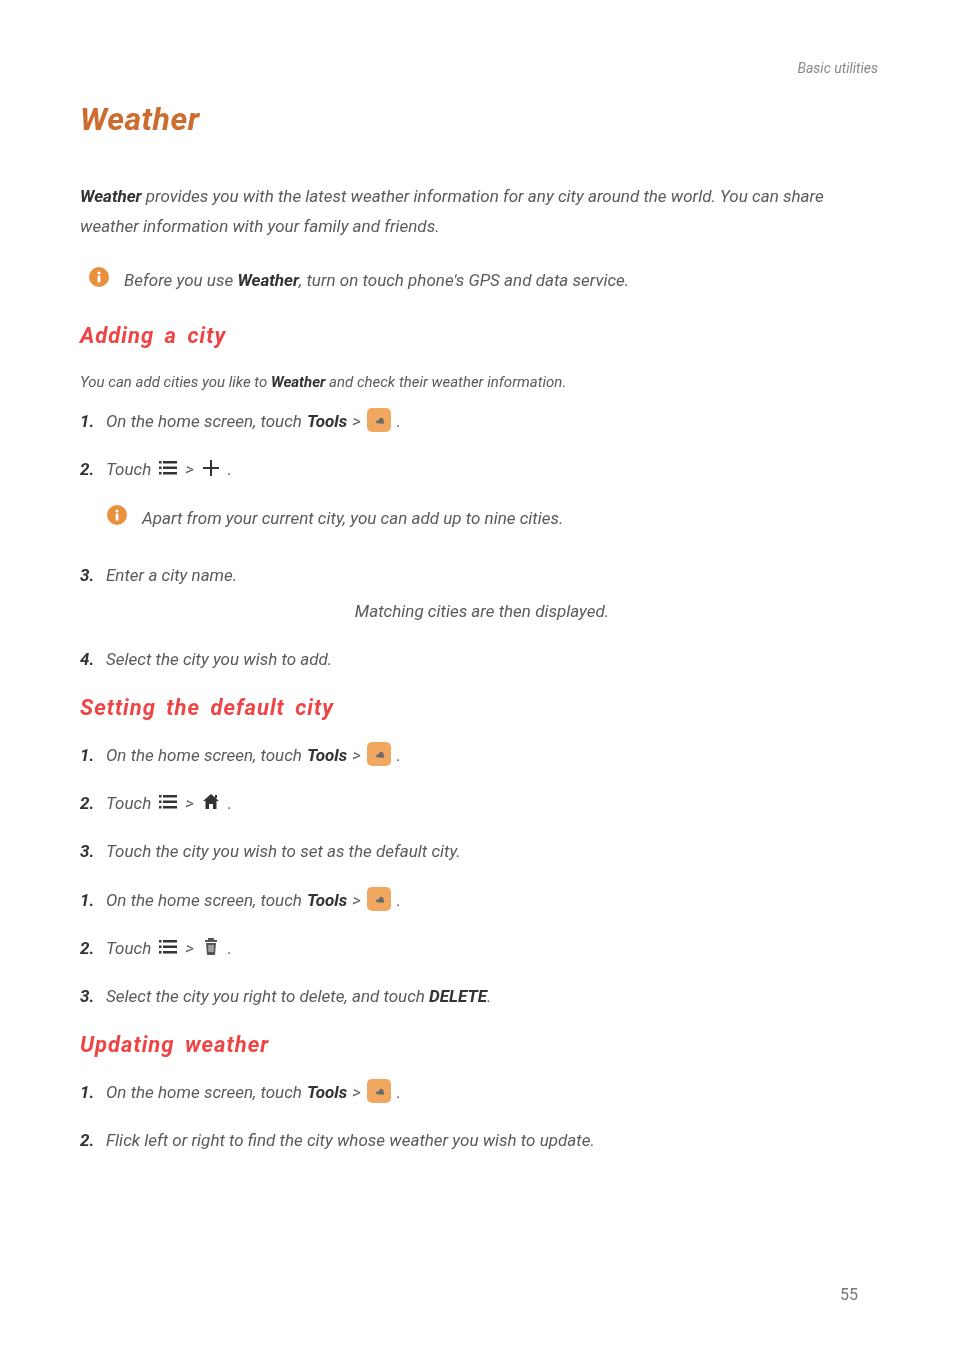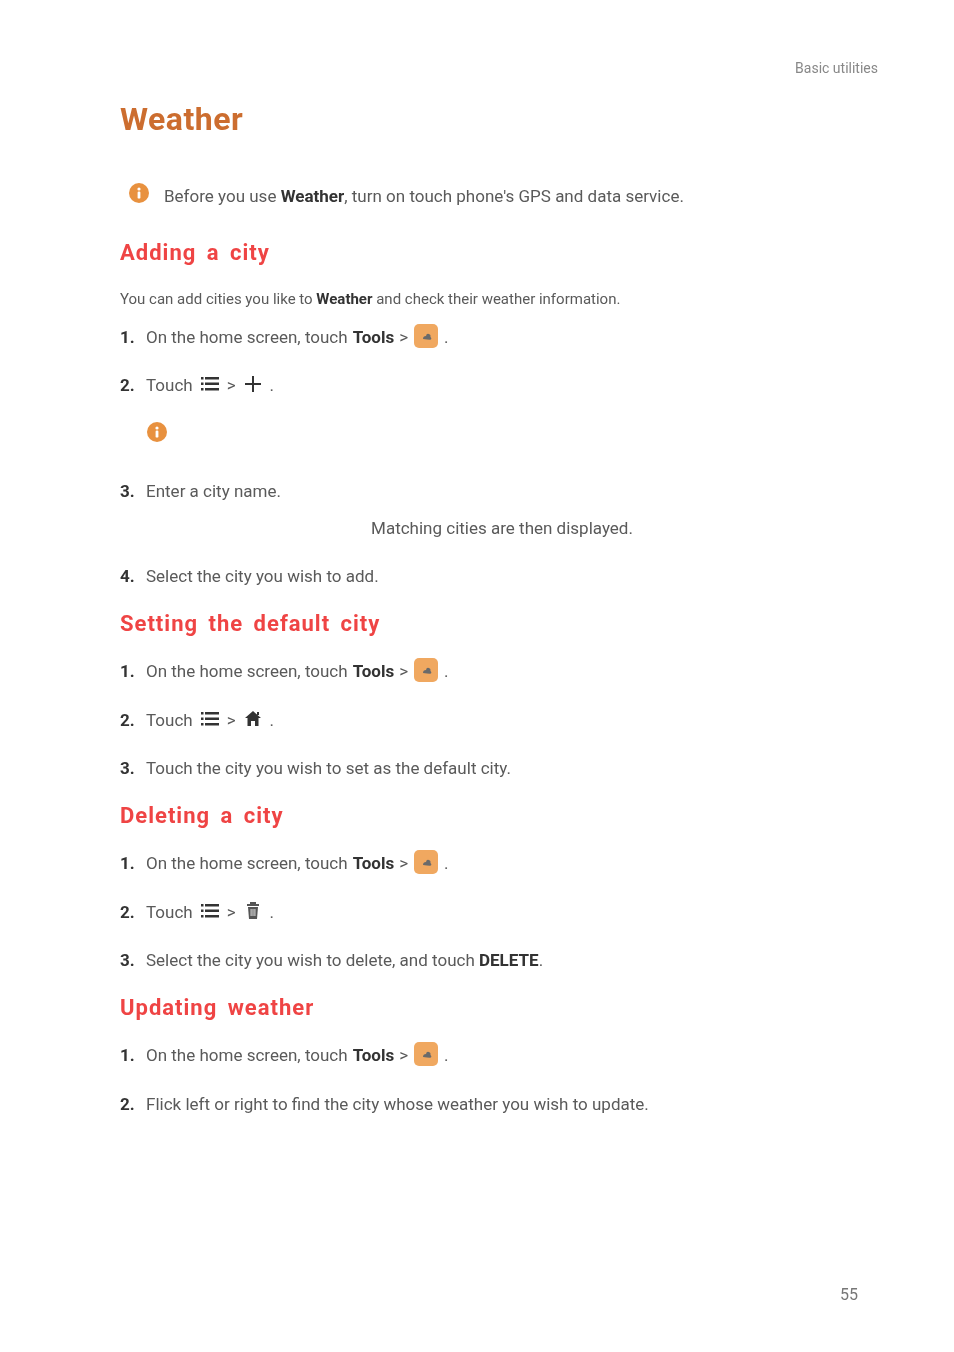--- a/index.html
+++ b/index.html
@@ -16,7 +16,8 @@
       color: #5a5a5a;
     }
     .page {
-      padding: 60px 96px 40px 120px;
+      padding: 60px 96px 40px 80px;
+      font-style: italic;
     }
     .header-label {
       text-align: right;

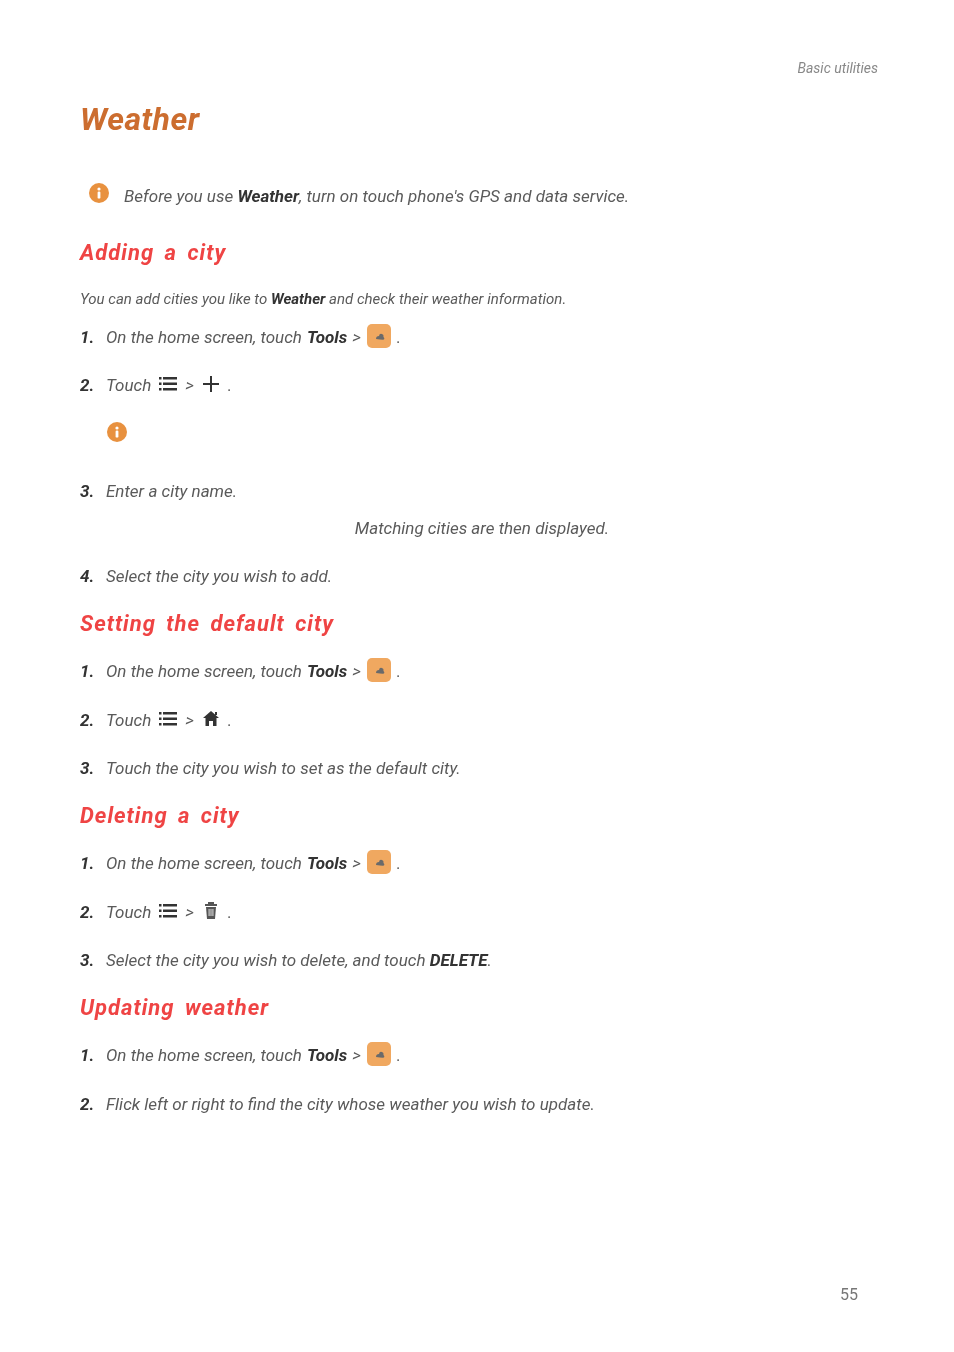--- a/index.html
+++ b/index.html
@@ -142,6 +142,9 @@
 
   <h1 class="section-title">Weather</h1>
 
+  <p class="intro">
+    <span class="bold">Weather</span><span> provides you with the latest weather information for any city around the world. You can share weather information with your family and friends.</span>
+  </p>
 
   <div class="callout">
     <span class="info-icon">

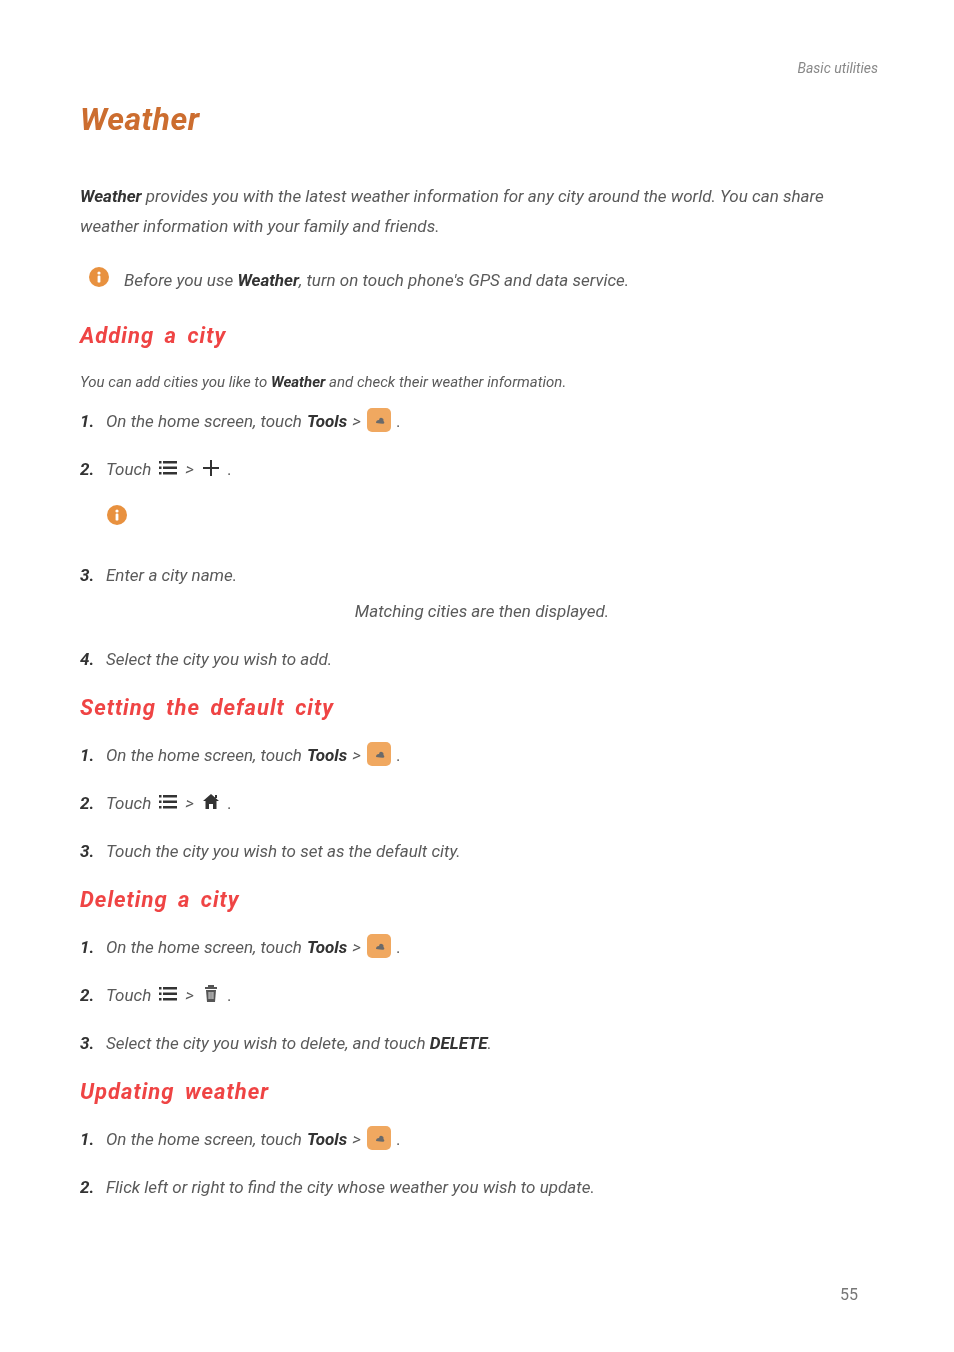--- a/index.html
+++ b/index.html
@@ -212,6 +212,7 @@
         <rect x="9.6" y="9.6" width="2.8" height="7" rx="1.2" fill="#fff"></rect>
       </svg>
     </span>
+    <span>Apart from your current city, you can add up to nine cities.</span>
   </div>
 
   <ol class="steps" start="3" style="counter-reset: step 2;">

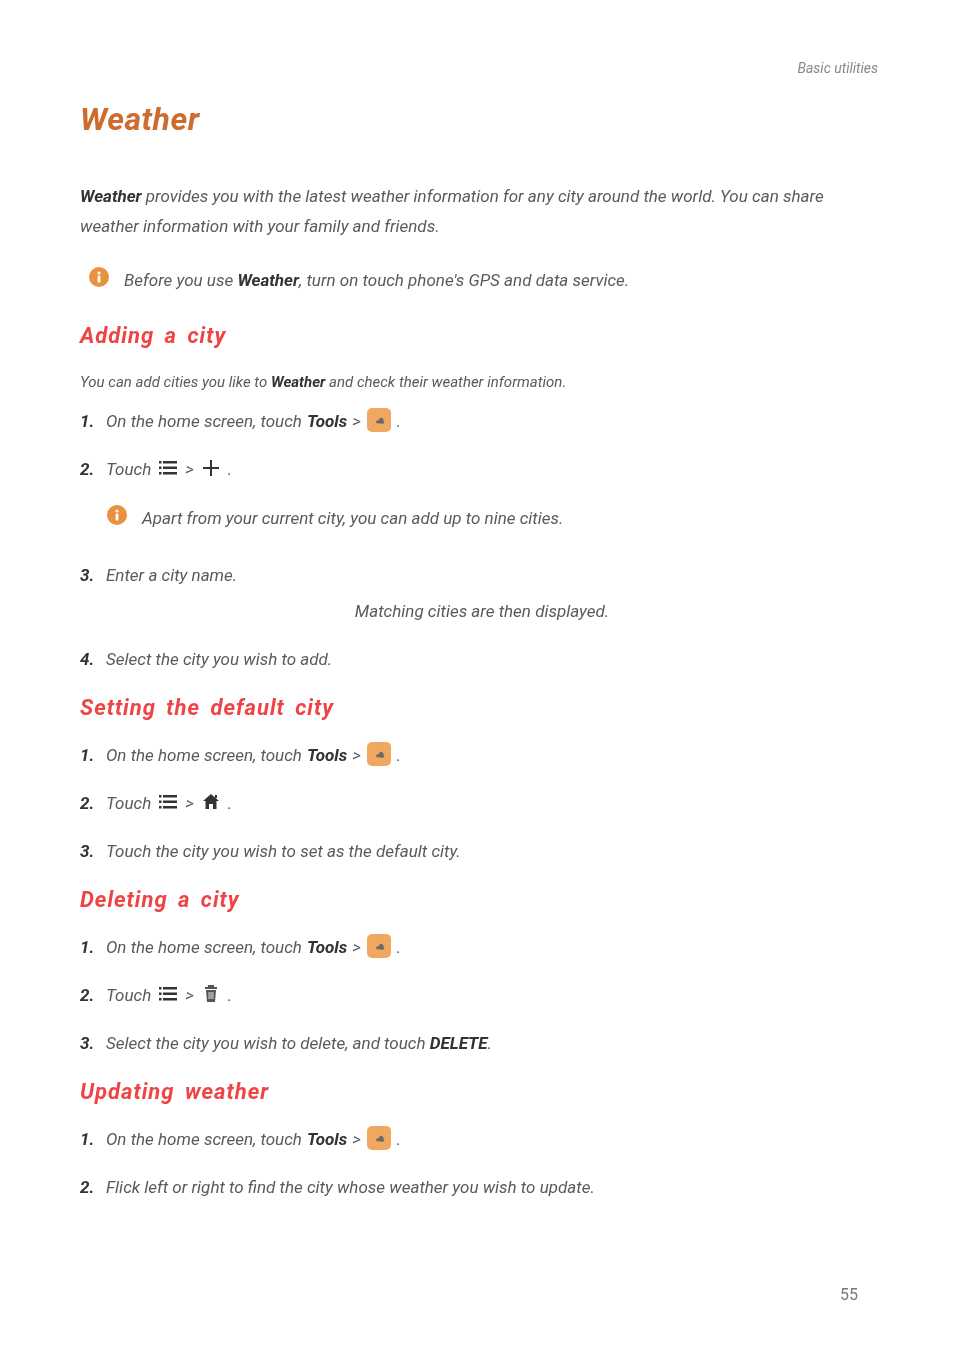--- a/index.html
+++ b/index.html
@@ -269,7 +269,6 @@
     </li>
   </ol>
 
-  <h2 class="subsection">Deleting a city</h2>
 
   <ol class="steps">
     <li>

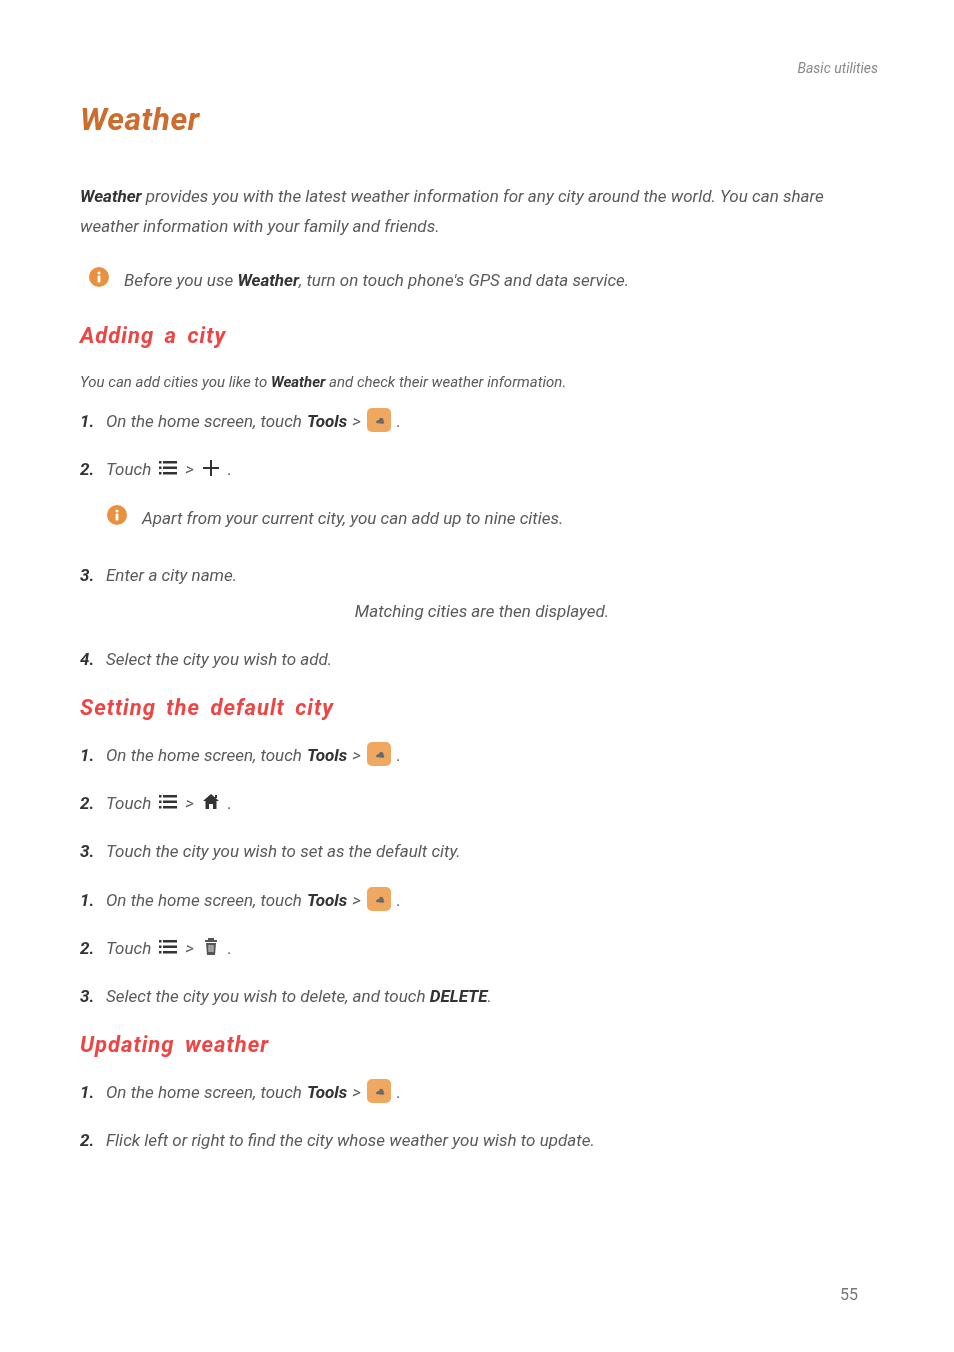--- a/index.html
+++ b/index.html
@@ -312,7 +312,7 @@
       </div>
     </li>
     <li>
-      <span>Select the city you wish to delete, and touch </span><span class="bold">DELETE</span><span>.</span>
+      <span>Select the city you right to delete, and touch </span><span class="bold">DELETE</span><span>.</span>
     </li>
   </ol>
 

